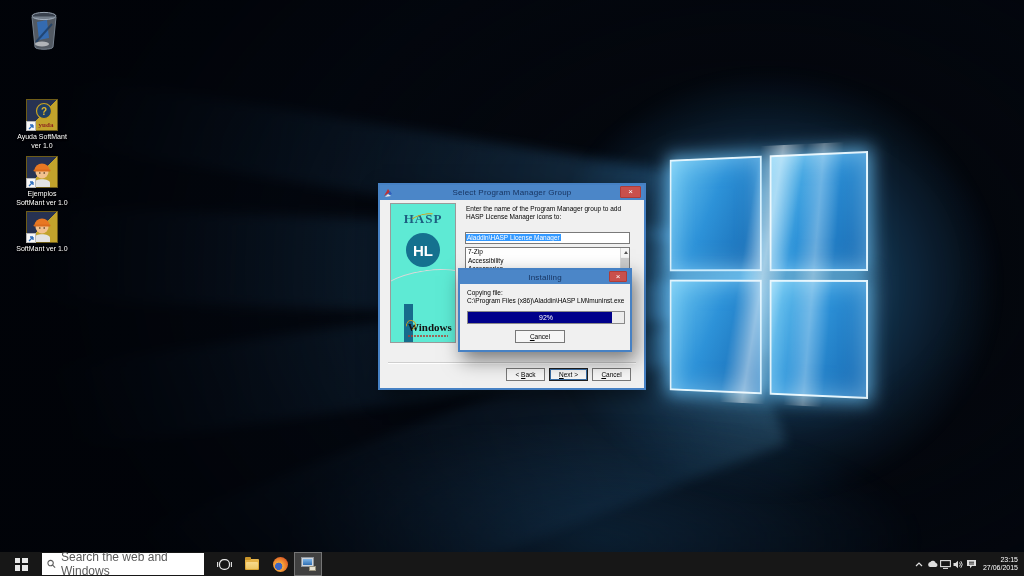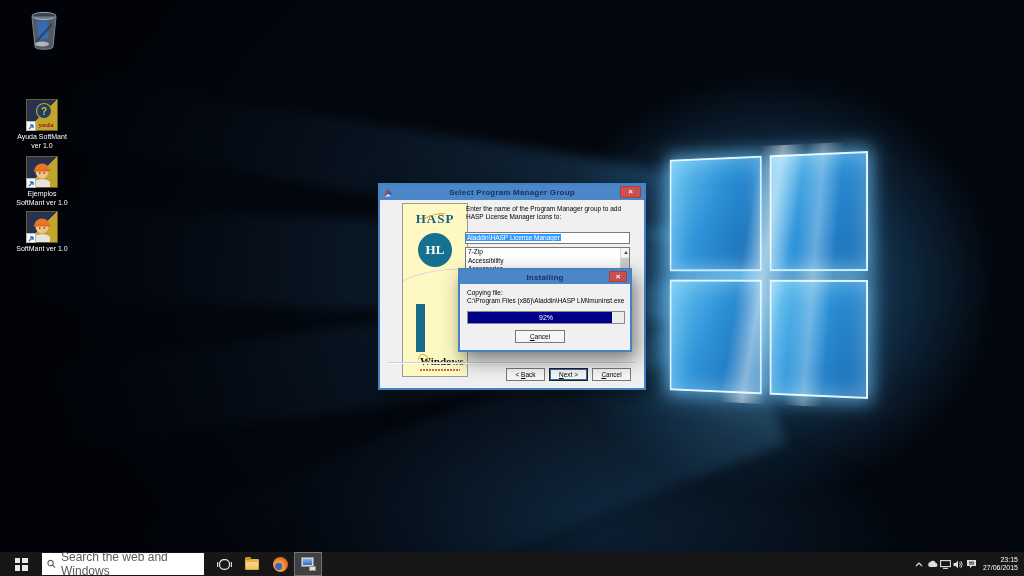--- a/index.html
+++ b/index.html
@@ -46,7 +46,7 @@
   
   .win-dialog { position:absolute; background:#f0f0f0; border:2px solid #4681c4;
     box-shadow:4px 8px 18px rgba(0,0,0,.5); }
-  .titlebar { height:15px; background:#4b86c8; display:flex; align-items:center; position:relative;font-weight:bold; }
+  .titlebar { height:15px; background:#4b86c8; display:flex; align-items:center; position:relative; }
   .titlebar .ticon { margin-left:3px; }
   .titlebar .ttext { position:absolute; left:0; right:0; text-align:center; font-size:8px;
     color:#173461; letter-spacing:.2px; }

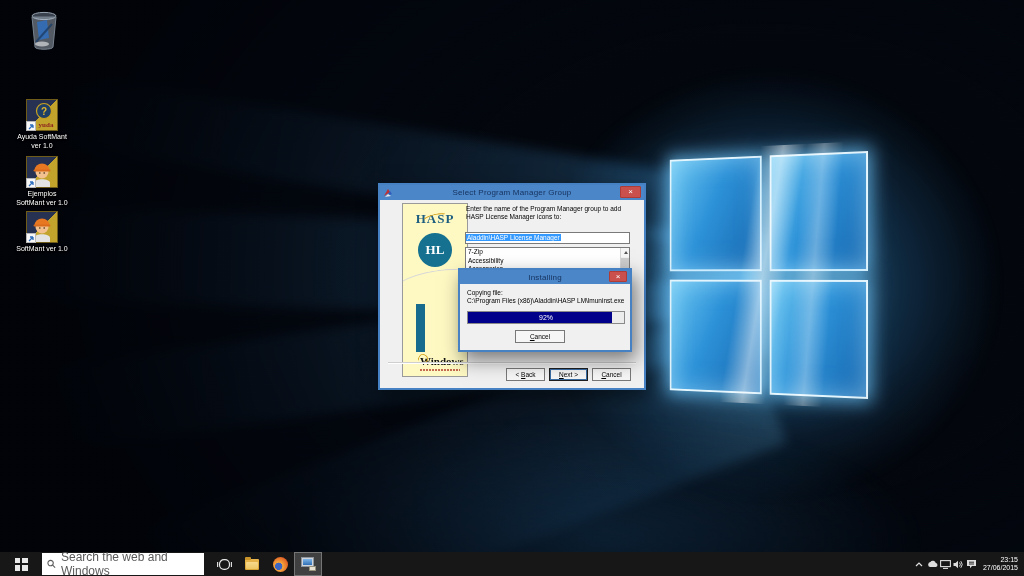--- a/index.html
+++ b/index.html
@@ -62,8 +62,8 @@
   
   #main-dialog { left:378px; top:183px; width:268px; height:207px; z-index:10; }
   #main-dialog .dlg-body { height:188px; }
-  .logo-panel { position:absolute; left:10px; top:3px; width:66px; height:174px; background:#fef9c3;
-    border:1px solid #9a9a9a; overflow:hidden;margin-left:12px; }
+  .logo-panel { position:absolute; left:10px; top:3px; width:66px; height:140px; background:#5eead4;
+    border:1px solid #9a9a9a; overflow:hidden; }
   .hasp-word { margin-top:7px; text-align:center; font-family:"Liberation Serif", serif;
     font-weight:bold; font-size:13px; letter-spacing:1px; color:#1d5e80; position:relative; }
   .hasp-swoosh { position:absolute; left:19px; top:3px; width:26px; height:10px;

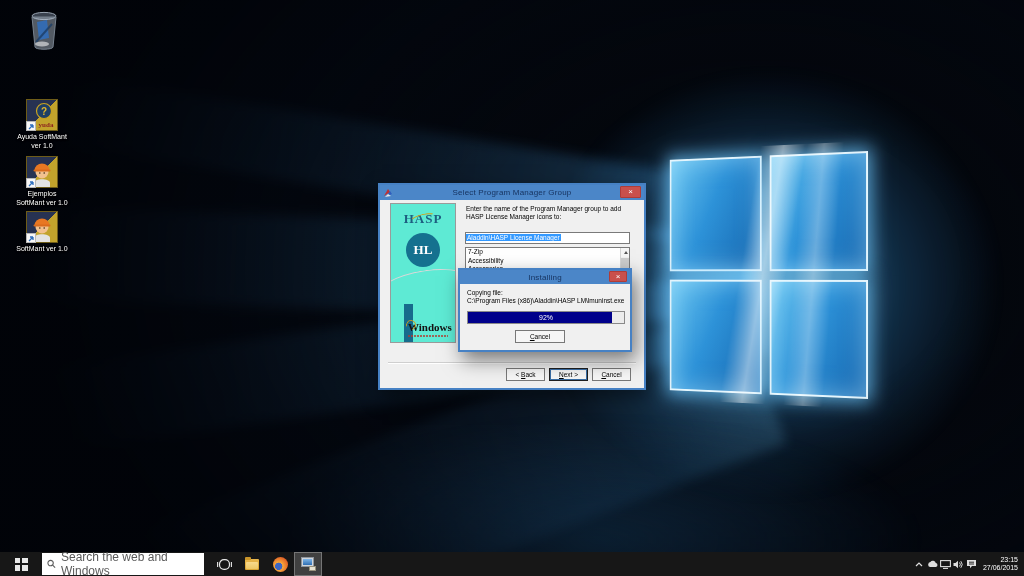--- a/index.html
+++ b/index.html
@@ -71,7 +71,7 @@
     transform:rotate(-14deg); }
   .hl-circle { width:34px; height:34px; border-radius:50%; background:#15718f; margin:6px auto 0;
     display:flex; align-items:center; justify-content:center; color:#fff;
-    font-family:Liberation Serif, serif; font-weight:bold; font-size:13px; }
+    font-family:Liberation Sans, sans-serif; font-weight:bold; font-size:15px; }
   .panel-curve { position:absolute; left:-18px; top:66px; width:110px; height:50px;
     border-top:1px solid #d8d8d8; border-radius:50%; transform:rotate(-8deg); }
   .teal-bar { position:absolute; left:13px; top:100px; width:9px; height:48px; background:#176b8c; }

